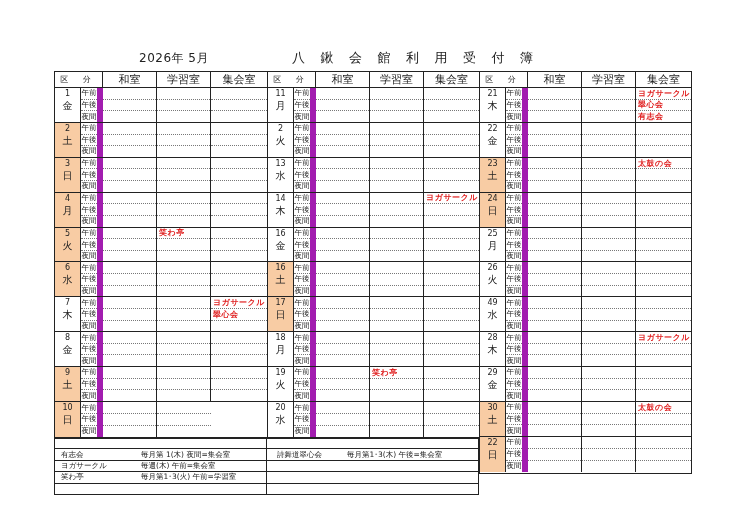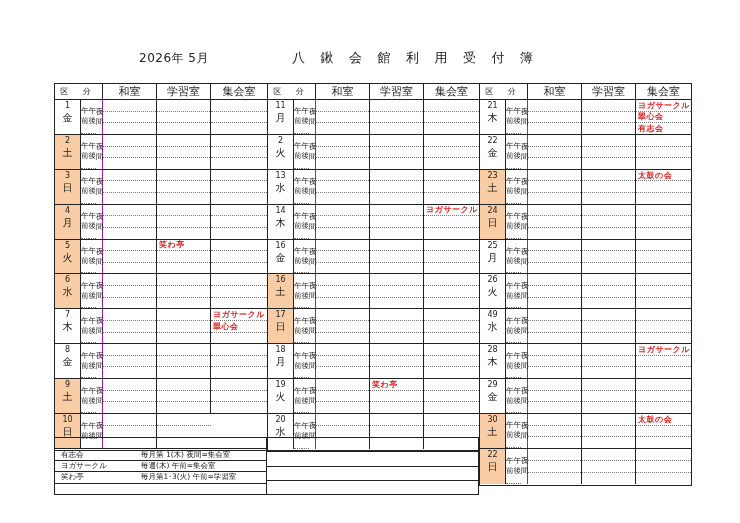--- a/index.html
+++ b/index.html
@@ -8,7 +8,7 @@
   .title-date { position:absolute; left:139px; top:50px; font-size:12px; letter-spacing:0.5px; }
   .title-main { position:absolute; left:292px; top:49px; font-size:13px; letter-spacing:15.5px; white-space:nowrap; }
 
-  .block { position:absolute; top:83px; border:1.5px solid #222; box-sizing:border-box; }
+  .block { position:absolute; top:71px; border:1.5px solid #222; box-sizing:border-box; }
   .hdr { display:flex; height:16px; border-bottom:1px solid #222; box-sizing:border-box; }
   .hdr > div { font-size:11px; display:flex; align-items:center; justify-content:center; border-right:1px solid #222; box-sizing:border-box; }
   .hdr > div:last-child { border-right:none; }

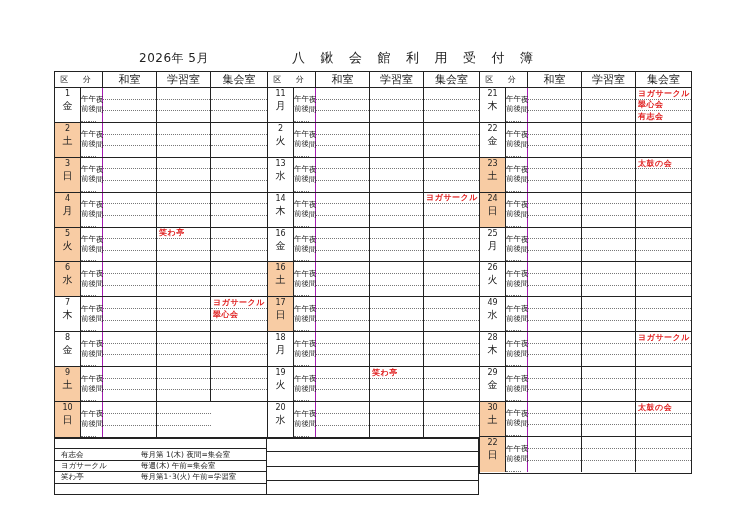--- a/index.html
+++ b/index.html
@@ -18,7 +18,7 @@
   .dcell { width:26px; border-right:1px solid #222; box-sizing:border-box; display:flex; flex-direction:column; align-items:center; font-size:8px; line-height:10px; padding-top:1px; background:#fff; }
   .dcell.we { background:#f8cca4; }
   .dcell .dw { font-size:10px; line-height:13px; }
-  .slots { width:22px; border-right:1px solid #a21caf; box-sizing:border-box; display:flex; flex-direction:row; }
+  .slots { width:22px; border-right:6px solid #a21caf; box-sizing:border-box; display:flex; flex-direction:column; }
   .slots div { flex:1; font-size:7.5px; display:flex; align-items:center; justify-content:center; border-bottom:1px dotted #777; border-left:none; }
   .slots div:last-child { border-bottom:none; }
   .room { border-right:1px solid #222; box-sizing:border-box; display:flex; flex-direction:column; }

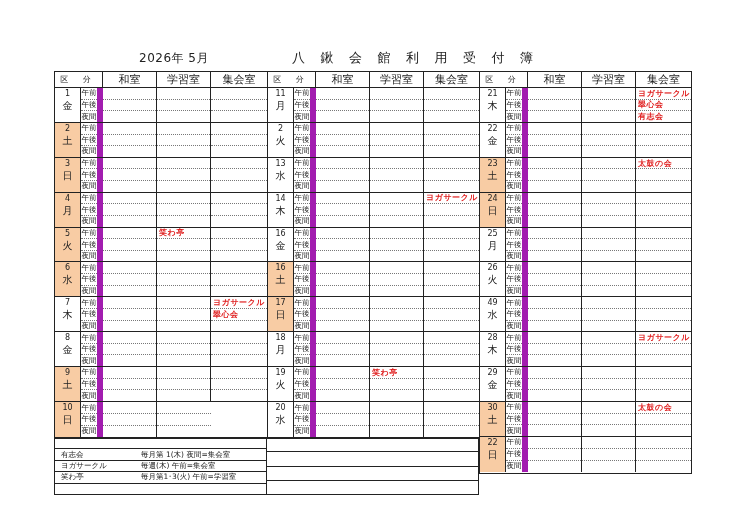--- a/index.html
+++ b/index.html
@@ -898,6 +898,10 @@
         <span></span>
       </div>
       <div class="nrow">
+        <span class="nm">詩舞道翠心会</span>
+        <span>毎月第1･3(木)  午後=集会室</span>
+      </div>
+      <div class="nrow">
         <span class="nm"></span>
         <span></span>
       </div>

